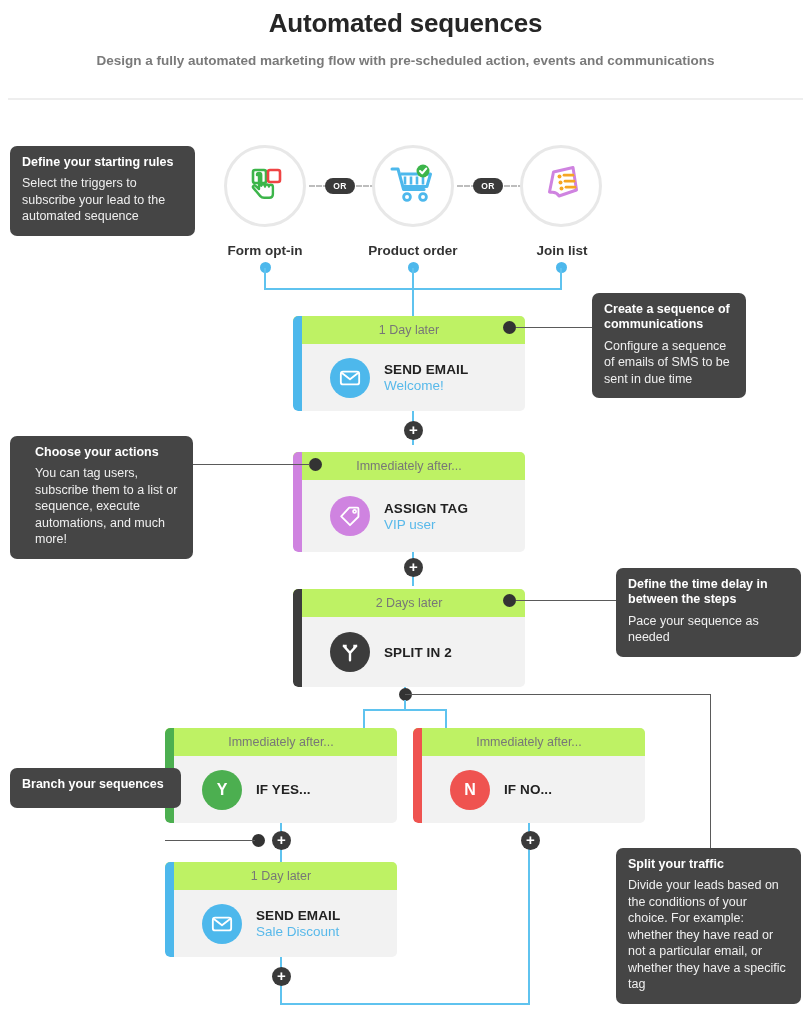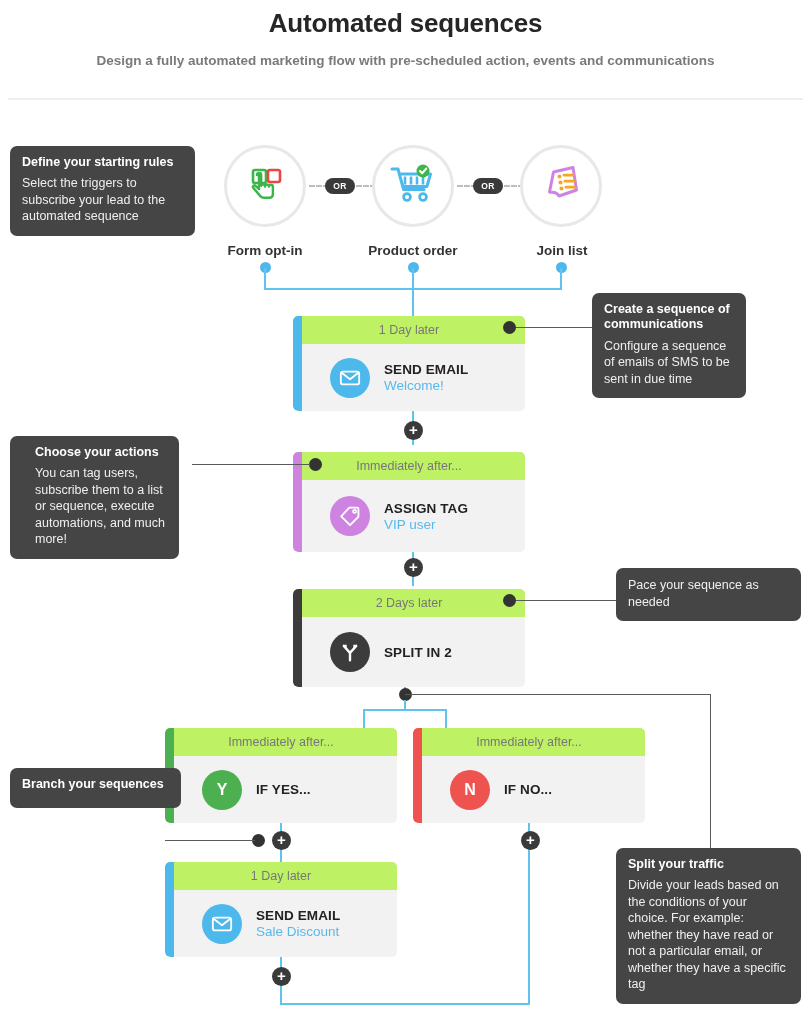--- a/index.html
+++ b/index.html
@@ -301,7 +301,7 @@
   <p>Configure a sequence of emails of SMS to be sent in due time</p>
 </div>
 
-<div class="callout" style="left:10px; top:436px; width:169px;padding-left:25px;">
+<div class="callout" style="left:10px; top:436px; width:183px;padding-left:25px;">
   <h4>Choose your actions</h4>
   <p>You can tag users, subscribe them to a list or sequence, execute automations, and much more!</p>
 </div>

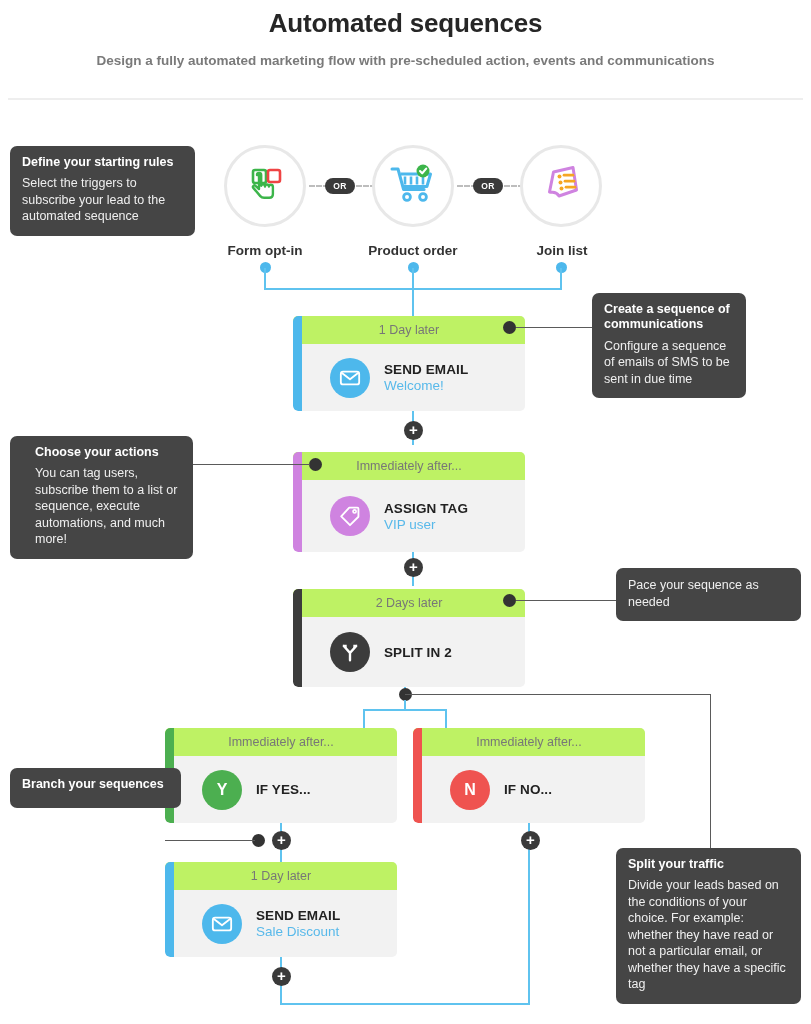--- a/index.html
+++ b/index.html
@@ -307,6 +307,7 @@
 </div>
 
 <div class="callout" style="left:616px; top:568px; width:185px;">
+  <h4>Define the time delay in between the steps</h4>
   <p>Pace your sequence as needed</p>
 </div>
 

